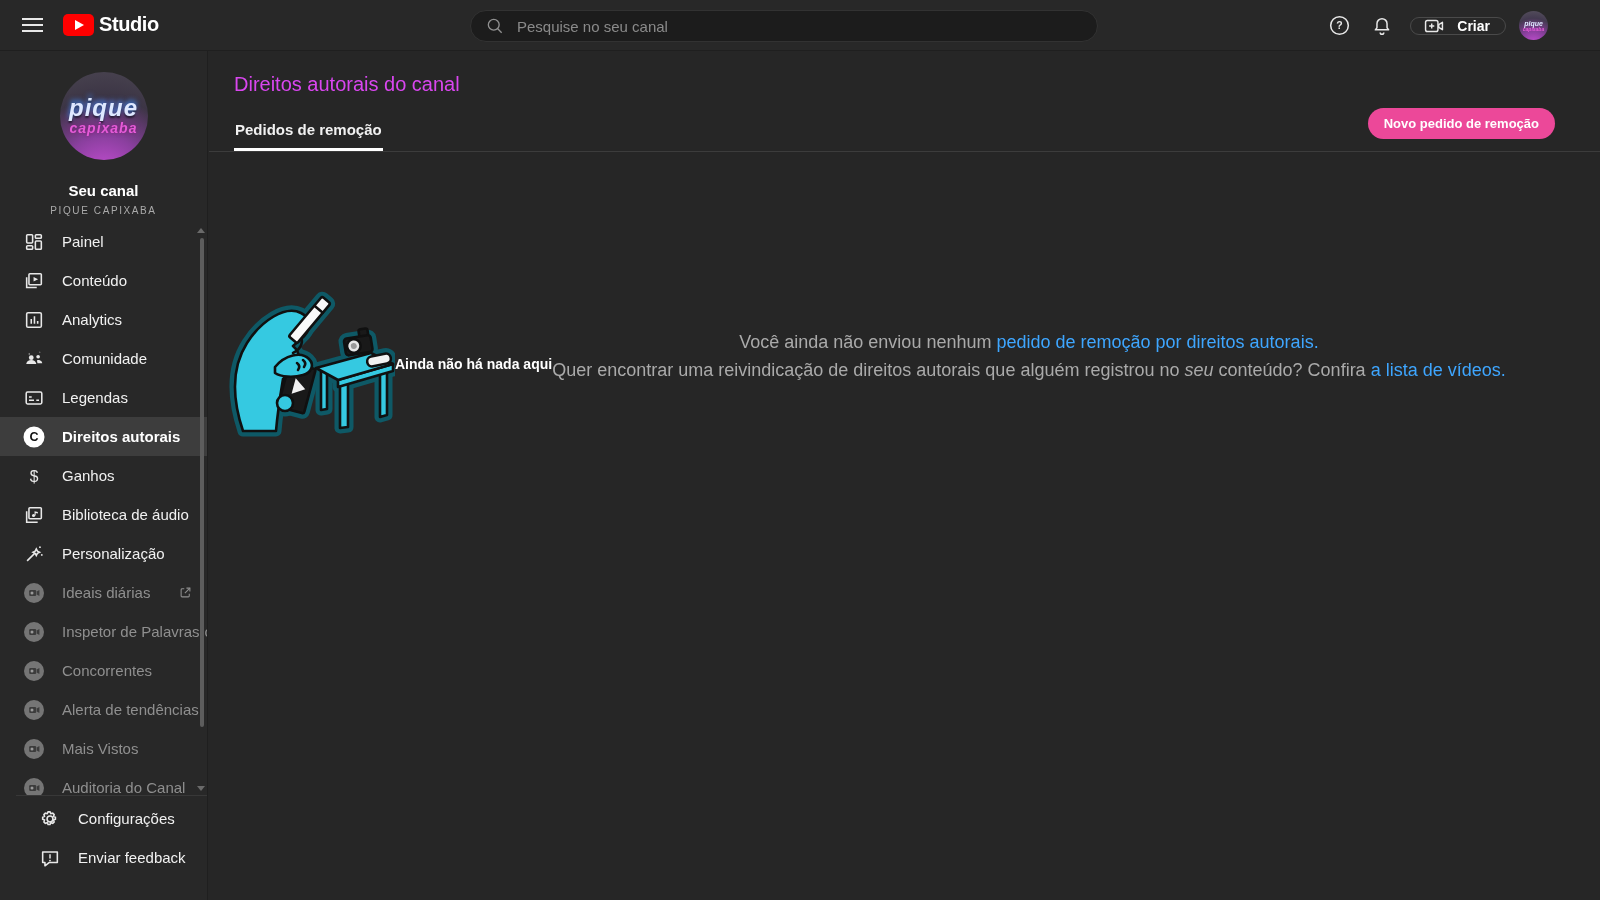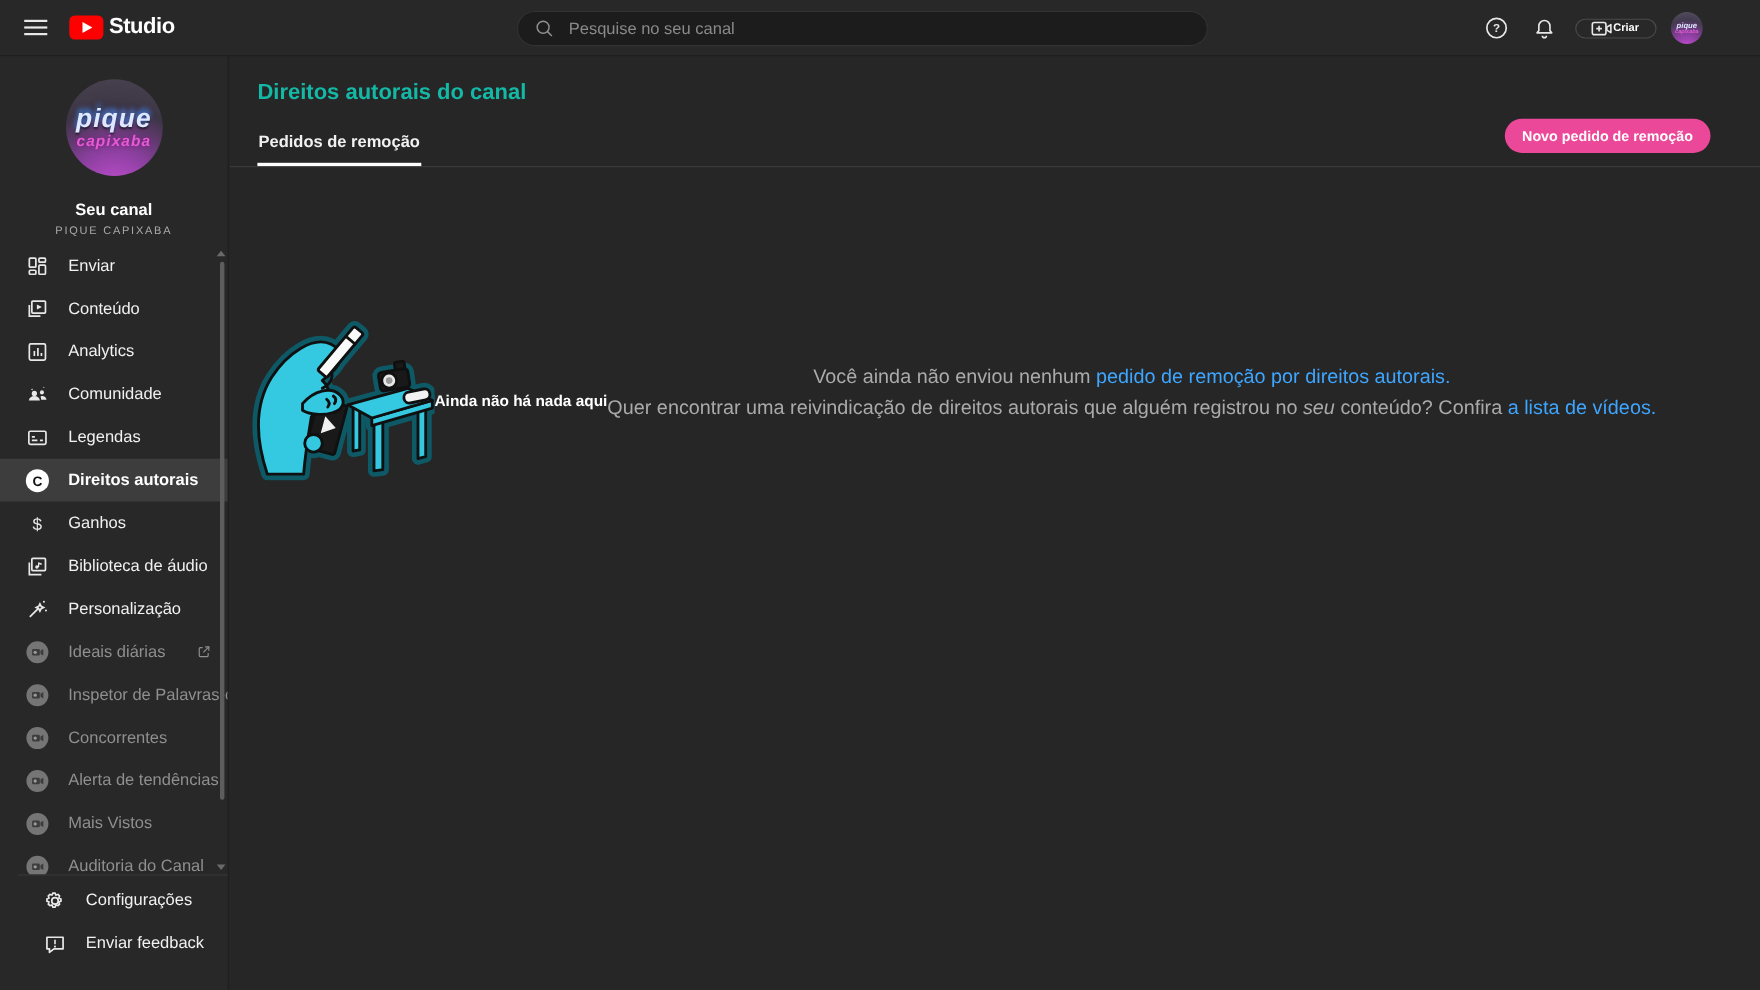--- a/index.html
+++ b/index.html
@@ -27,9 +27,9 @@
   .topbar-right { position:absolute; right:52px; top:0; height:51px; display:flex; align-items:center; gap:13px; }
   .icon-btn { background:none; border:none; width:30px; height:30px; display:flex; align-items:center;
               justify-content:center; cursor:pointer; color:#e8e8e8; }
-  .create-btn { display:flex; align-items:center; gap:0; height:18px; padding:0 15px 0 12px;
+  .create-btn { display:flex; align-items:center; gap:12px; height:18px; padding:0 15px 0 12px;
                 background:transparent; border:1px solid #4a4a4a; border-radius:17px; color:#fff;
-                font-size:10px; font-weight:600; cursor:pointer; font-family:inherit; }
+                font-size:14px; font-weight:600; cursor:pointer; font-family:inherit; }
   .avatar-sm { width:29px; height:29px; border-radius:50%; border:none; cursor:pointer; overflow:hidden;
                background:radial-gradient(circle at 50% 115%, #c84fd6 0%, #8a3f9e 38%, #433a50 72%, #57525e 100%);
                display:flex; flex-direction:column; align-items:center; justify-content:center; }

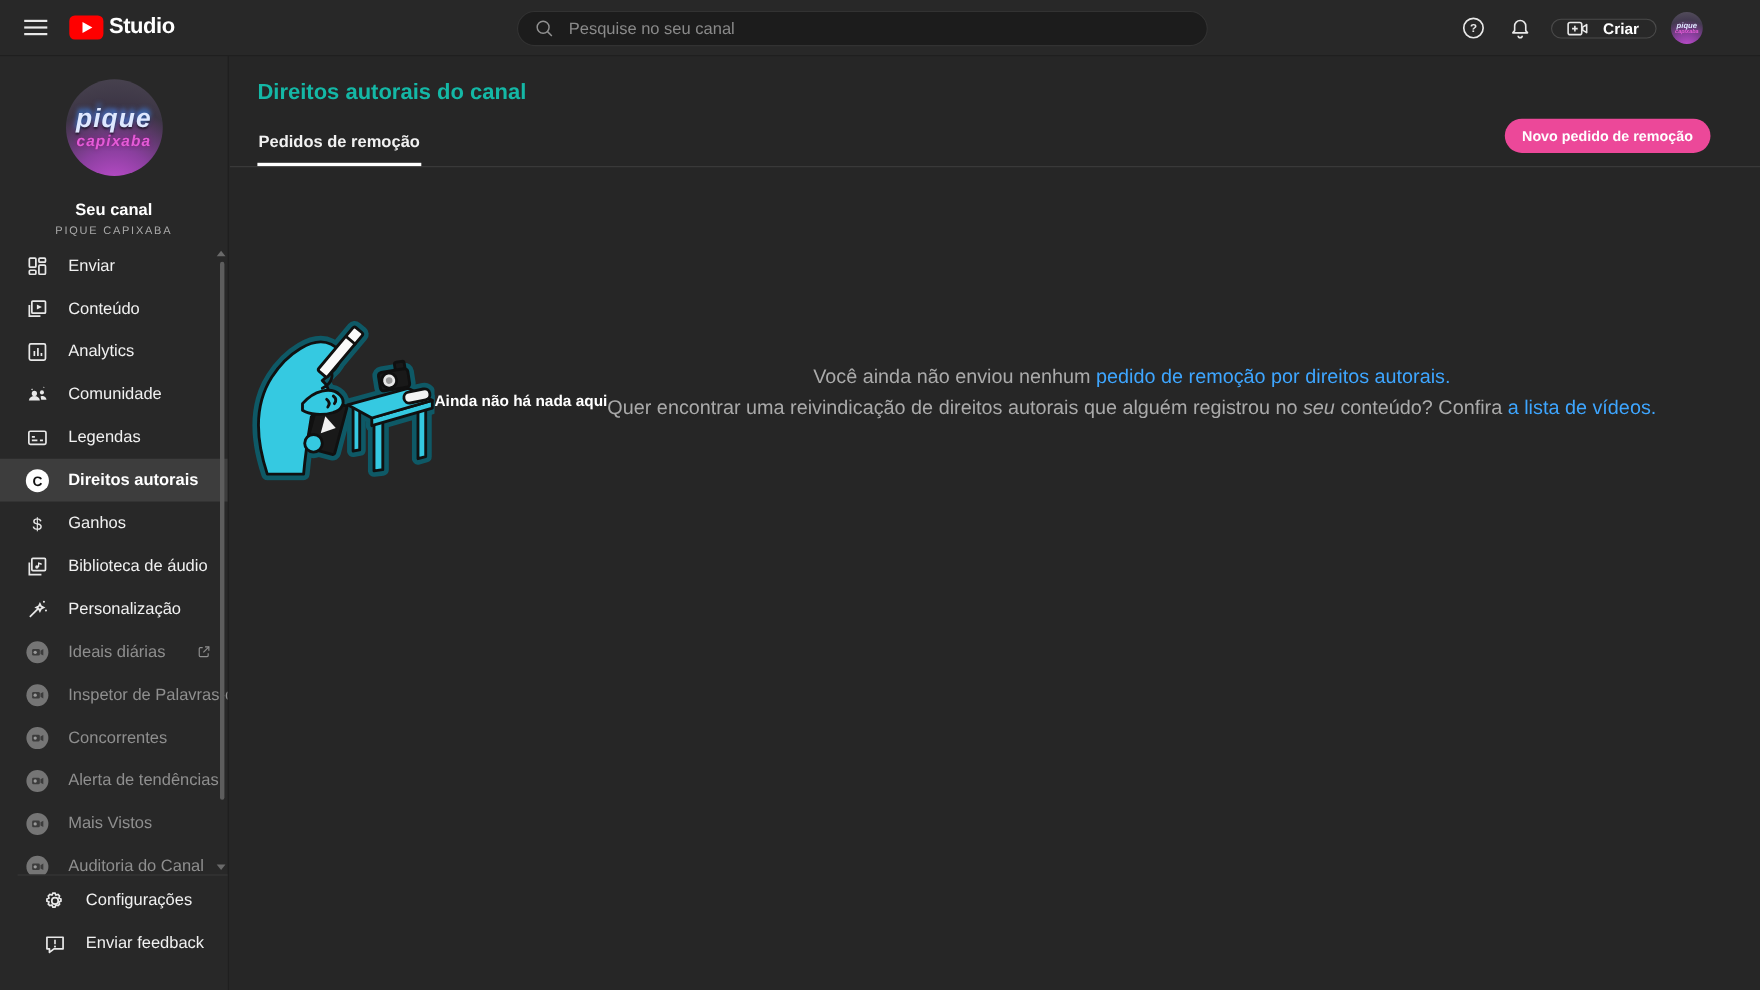--- a/index.html
+++ b/index.html
@@ -70,7 +70,7 @@
 
   
   .content { position:absolute; left:209px; top:51px; right:0; bottom:0; background:#262626; }
-  .page-title { position:absolute; left:25px; top:22px; font-size:20px; font-weight:700; color:#14b8a6; }
+  .page-title { position:absolute; left:25px; top:22px; font-size:20px; font-weight:400; color:#d946ef; }
   .tabs { position:absolute; left:0; right:0; top:64px; height:37px; border-bottom:1px solid #3c3c3c; padding-left:25px; }
   .tab { display:inline-block; height:100%; padding:6px 1px 0; font-size:15px; font-weight:700; color:#f1f1f1;
          border-bottom:3px solid #ffffff; cursor:pointer; }

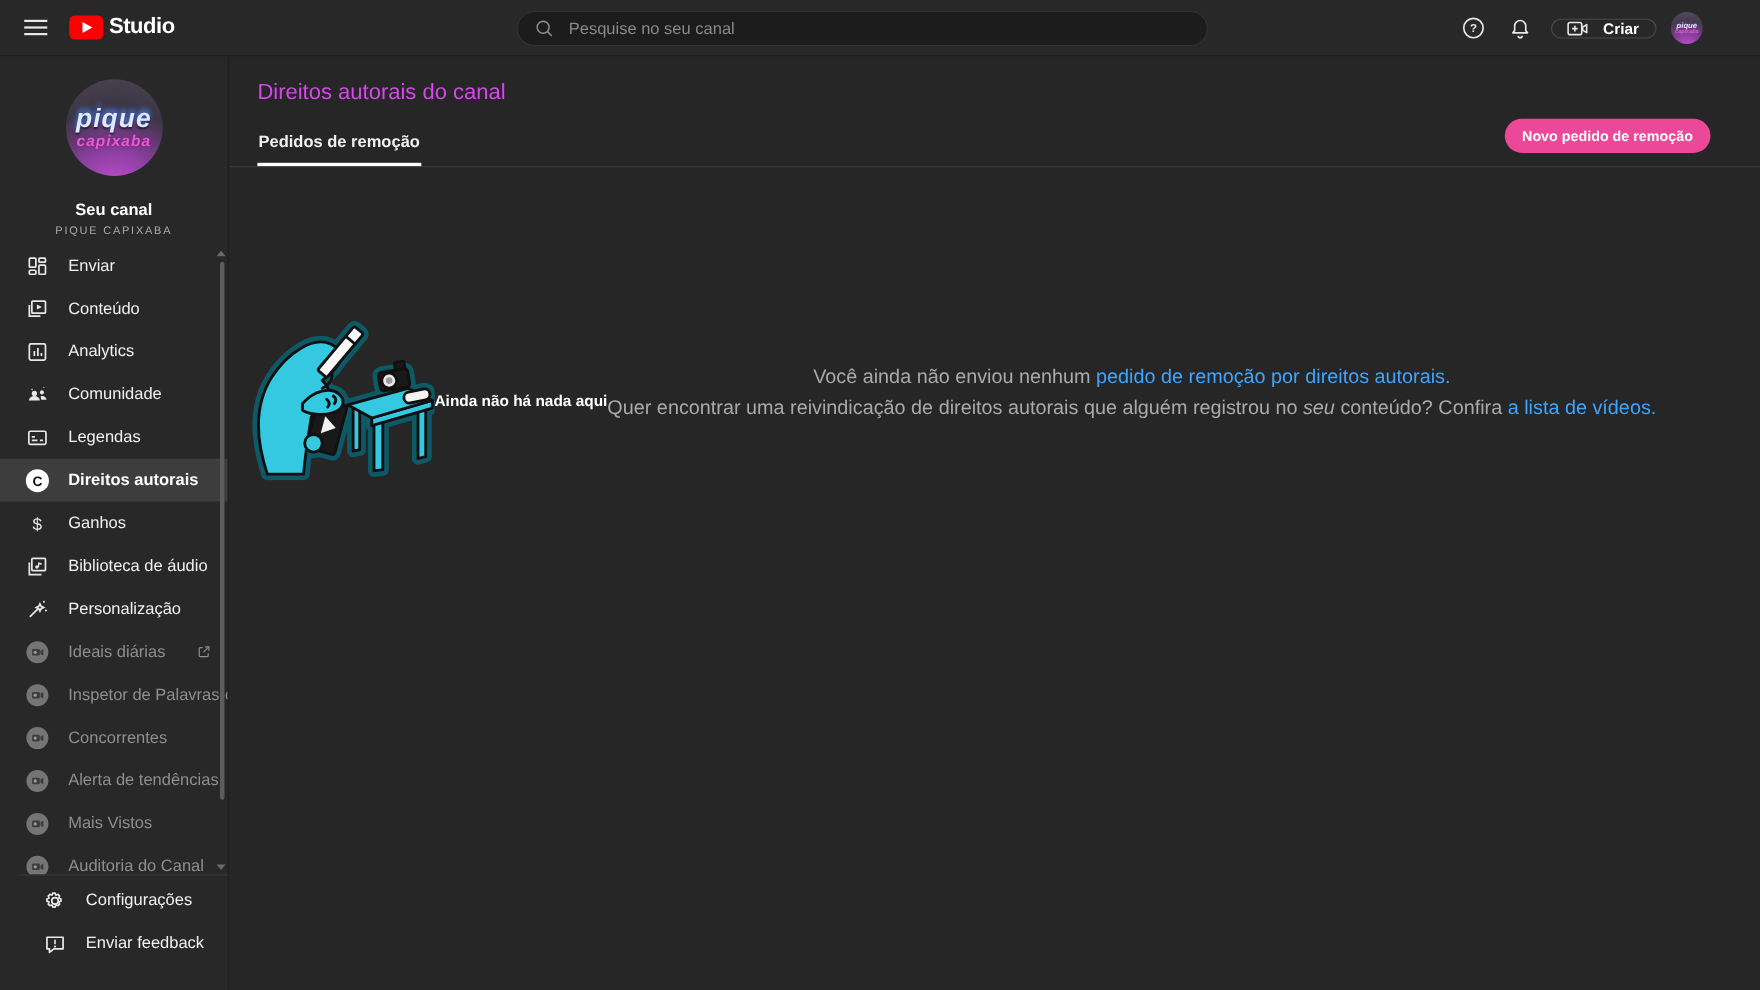--- a/index.html
+++ b/index.html
@@ -151,7 +151,7 @@
             <rect x="13.5" y="11" width="6.5" height="9" rx="1"></rect>
           </svg>
         </span>
-        <span class="mi-label">Enviar</span>
+        <span class="mi-label">Painel</span>
       </div>
       <div class="menu-item">
         <span class="mi-icon">

